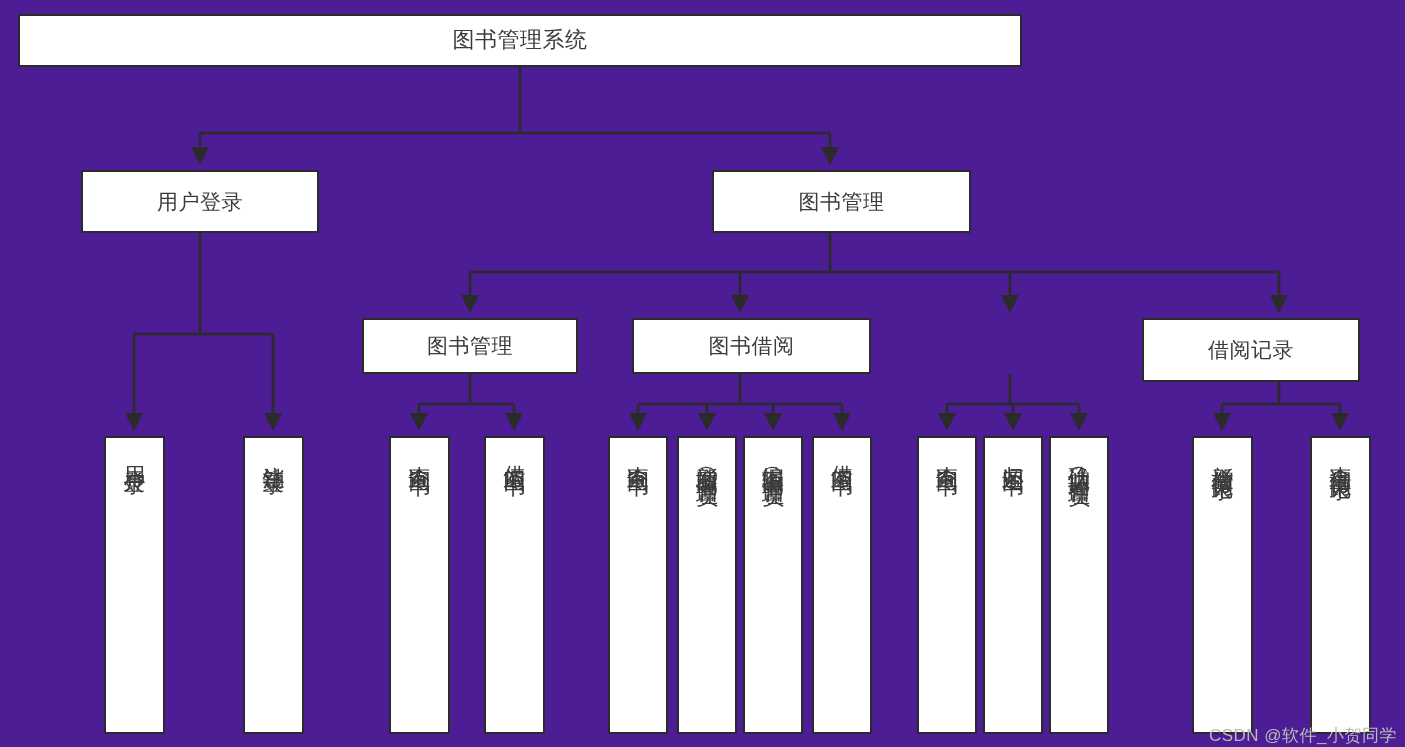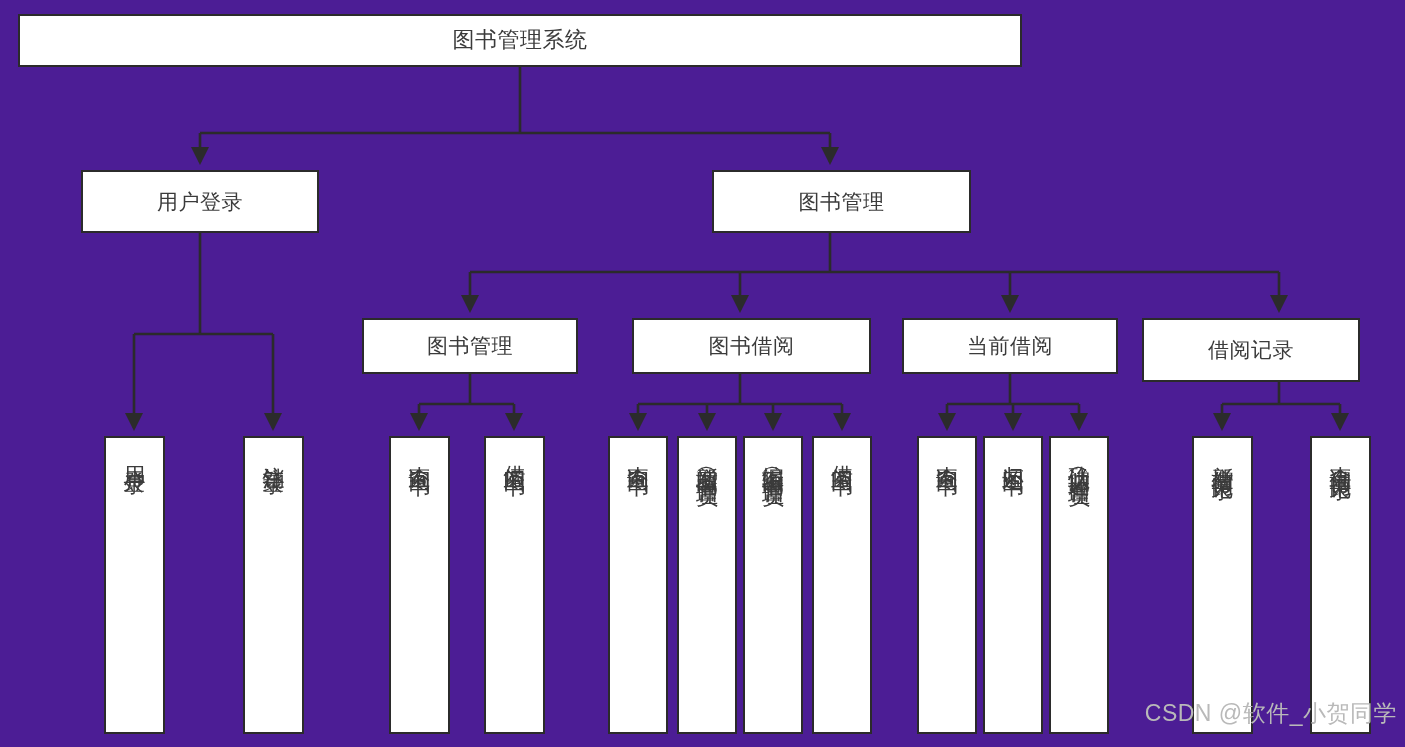--- a/index.html
+++ b/index.html
@@ -146,9 +146,6 @@
   <div class="node horiz" style="left:632px; top:318px; width:239px; height:56px;">
     <span class="label">图书借阅</span>
   </div>
-  <div class="node horiz" style="left:902px; top:318px; width:216px; height:56px;">
-    <span class="label">当前借阅</span>
-  </div>
   <div class="node horiz" style="left:1142px; top:318px; width:218px; height:64px;">
     <span class="label">借阅记录</span>
   </div>

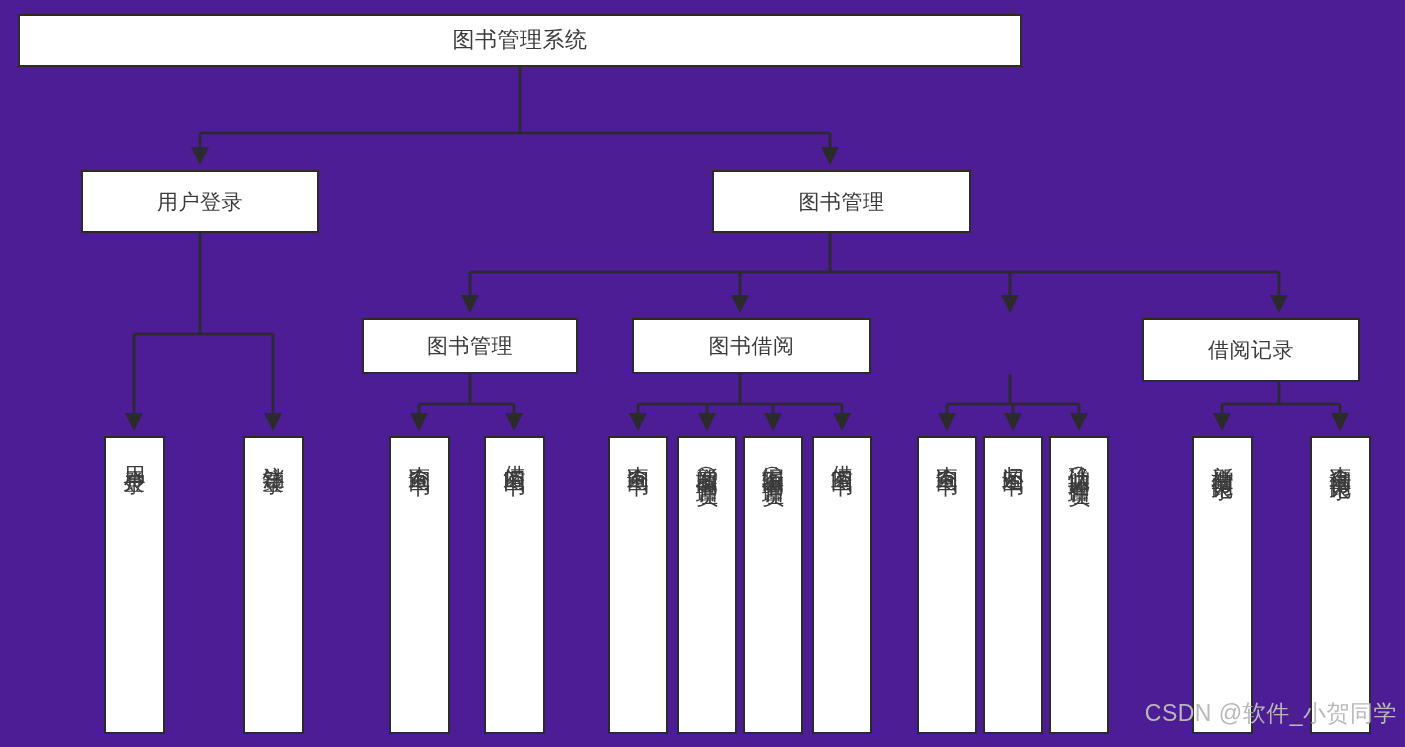--- a/index.html
+++ b/index.html
@@ -66,8 +66,8 @@
   .watermark {
     position: absolute;
     right: 8px;
-    bottom: 18px;
-    font-size: 23px;
+    bottom: 0;
+    font-size: 17px;
     color: #b9b9b9;
     z-index: 5;
     white-space: nowrap;

